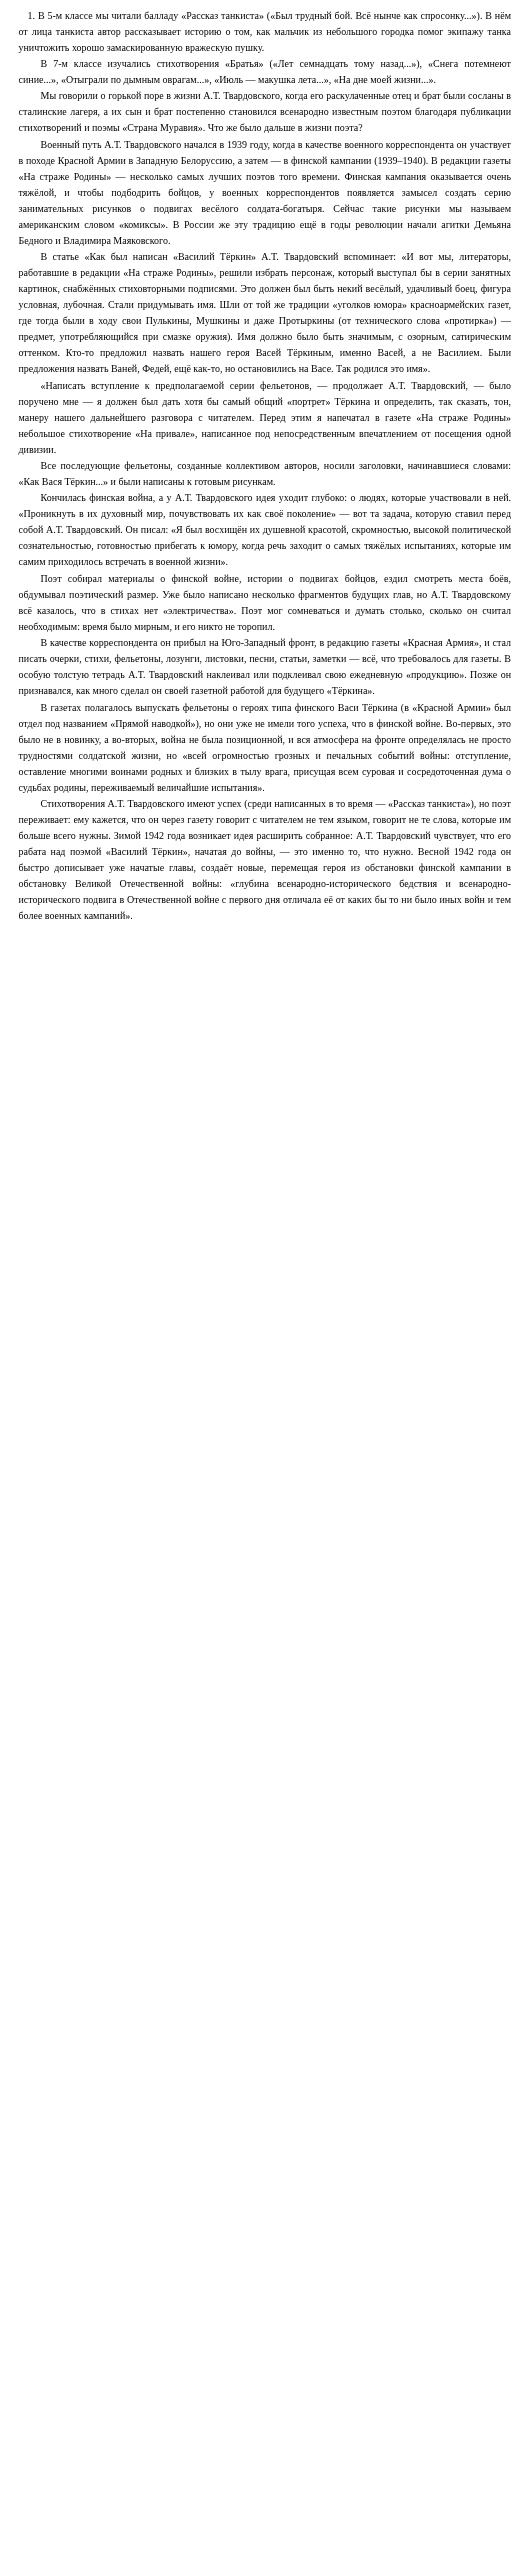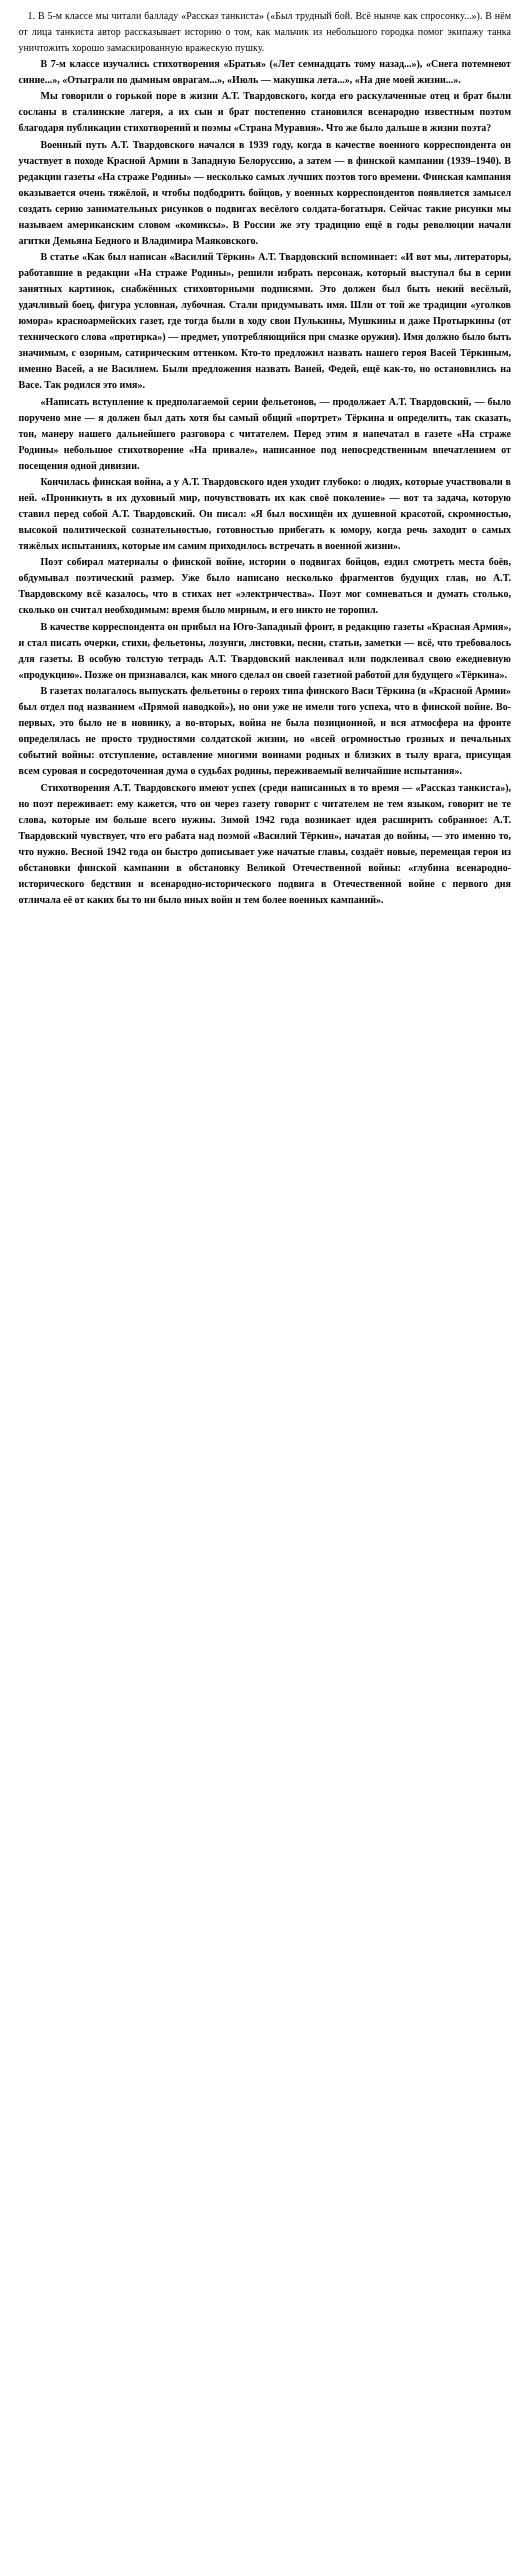--- a/index.html
+++ b/index.html
@@ -34,7 +34,6 @@
   }
   .para.cont {
     text-indent: 2.2em;
-    font-weight: bold;
   }
 </style>
 </head>

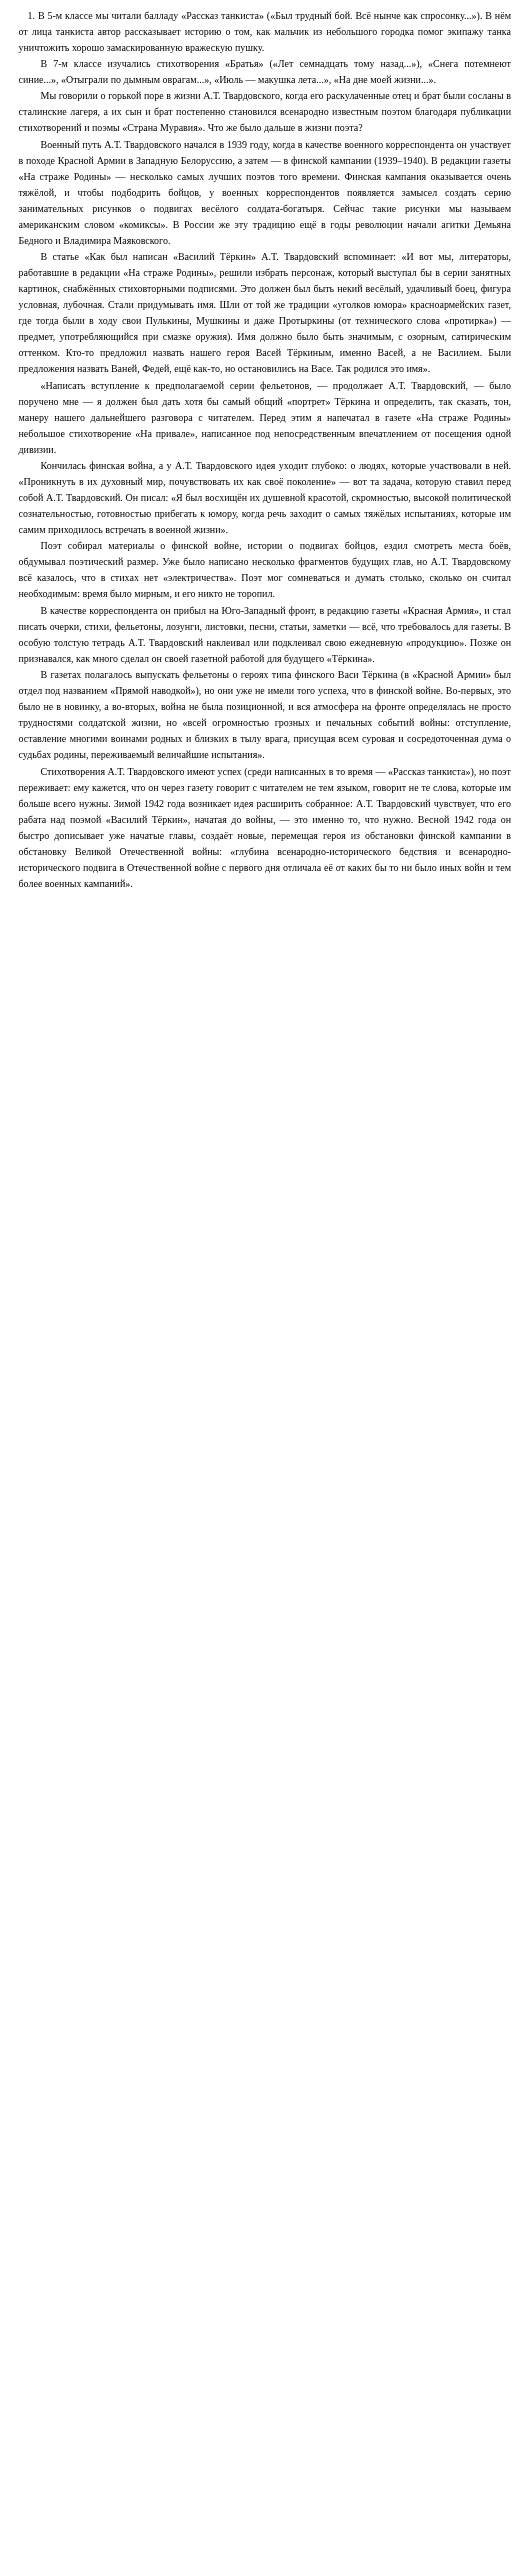--- a/index.html
+++ b/index.html
@@ -47,6 +47,7 @@
       <p class="para cont">Военный путь А.Т. Твардовского начался в 1939 году, когда в качестве военного корреспондента он участвует в походе Красной Армии в Западную Белоруссию, а затем — в финской кампании (1939–1940). В редакции газеты «На страже Родины» — несколько самых лучших поэтов того времени. Финская кампания оказывается очень тяжёлой, и чтобы подбодрить бойцов, у военных корреспондентов появляется замысел создать серию занимательных рисунков о подвигах весёлого солдата-богатыря. Сейчас такие рисунки мы называем американским словом «комиксы». В России же эту традицию ещё в годы революции начали агитки Демьяна Бедного и Владимира Маяковского.</p>
       <p class="para cont">В статье «Как был написан «Василий Тёркин» А.Т. Твардовский вспоминает: «И вот мы, литераторы, работавшие в редакции «На страже Родины», решили избрать персонаж, который выступал бы в серии занятных картинок, снабжённых стиховторными подписями. Это должен был быть некий весёлый, удачливый боец, фигура условная, лубочная. Стали придумывать имя. Шли от той же традиции «уголков юмора» красноармейских газет, где тогда были в ходу свои Пулькины, Мушкины и даже Протыркины (от технического слова «протирка») — предмет, употребляющийся при смазке оружия). Имя должно было быть значимым, с озорным, сатирическим оттенком. Кто-то предложил назвать нашего героя Васей Тёркиным, именно Васей, а не Василием. Были предложения назвать Ваней, Федей, ещё как-то, но остановились на Васе. Так родился это имя».</p>
       <p class="para cont">«Написать вступление к предполагаемой серии фельетонов, — продолжает А.Т. Твардовский, — было поручено мне — я должен был дать хотя бы самый общий «портрет» Тёркина и определить, так сказать, тон, манеру нашего дальнейшего разговора с читателем. Перед этим я напечатал в газете «На страже Родины» небольшое стихотворение «На привале», написанное под непосредственным впечатлением от посещения одной дивизии.</p>
+      <p class="para cont">Все последующие фельетоны, созданные коллективом авторов, носили заголовки, начинавшиеся словами: «Как Вася Тёркин...» и были написаны к готовым рисункам.</p>
       <p class="para cont">Кончилась финская война, а у А.Т. Твардовского идея уходит глубоко: о людях, которые участвовали в ней. «Проникнуть в их духовный мир, почувствовать их как своё поколение» — вот та задача, которую ставил перед собой А.Т. Твардовский. Он писал: «Я был восхищён их душевной красотой, скромностью, высокой политической сознательностью, готовностью прибегать к юмору, когда речь заходит о самых тяжёлых испытаниях, которые им самим приходилось встречать в военной жизни».</p>
       <p class="para cont">Поэт собирал материалы о финской войне, истории о подвигах бойцов, ездил смотреть места боёв, обдумывал поэтический размер. Уже было написано несколько фрагментов будущих глав, но А.Т. Твардовскому всё казалось, что в стихах нет «электричества». Поэт мог сомневаться и думать столько, сколько он считал необходимым: время было мирным, и его никто не торопил.</p>
       <p class="para cont">В качестве корреспондента он прибыл на Юго-Западный фронт, в редакцию газеты «Красная Армия», и стал писать очерки, стихи, фельетоны, лозунги, листовки, песни, статьи, заметки — всё, что требовалось для газеты. В особую толстую тетрадь А.Т. Твардовский наклеивал или подклеивал свою ежедневную «продукцию». Позже он признавался, как много сделал он своей газетной работой для будущего «Тёркина».</p>

